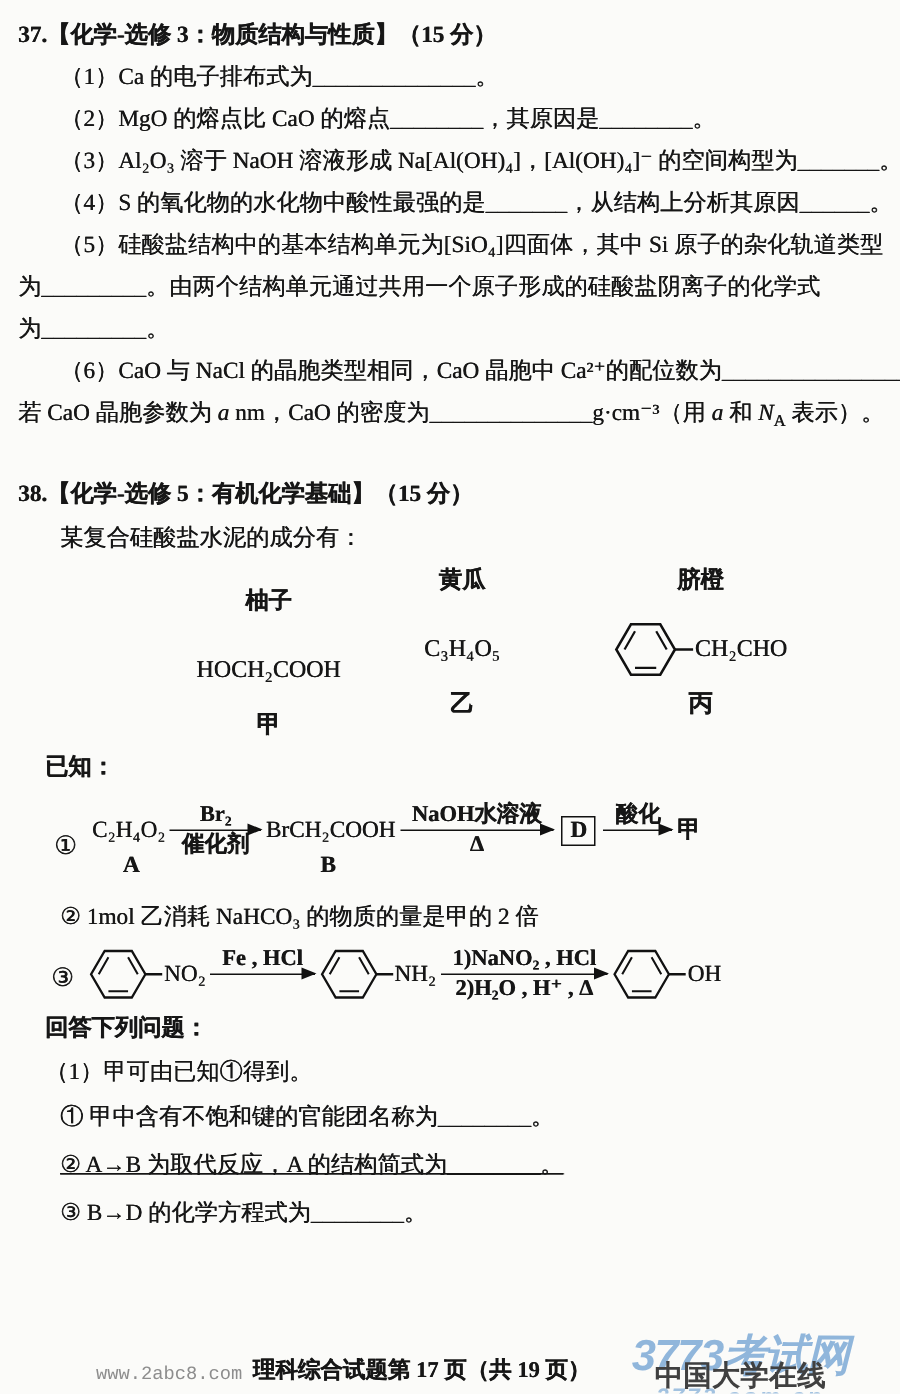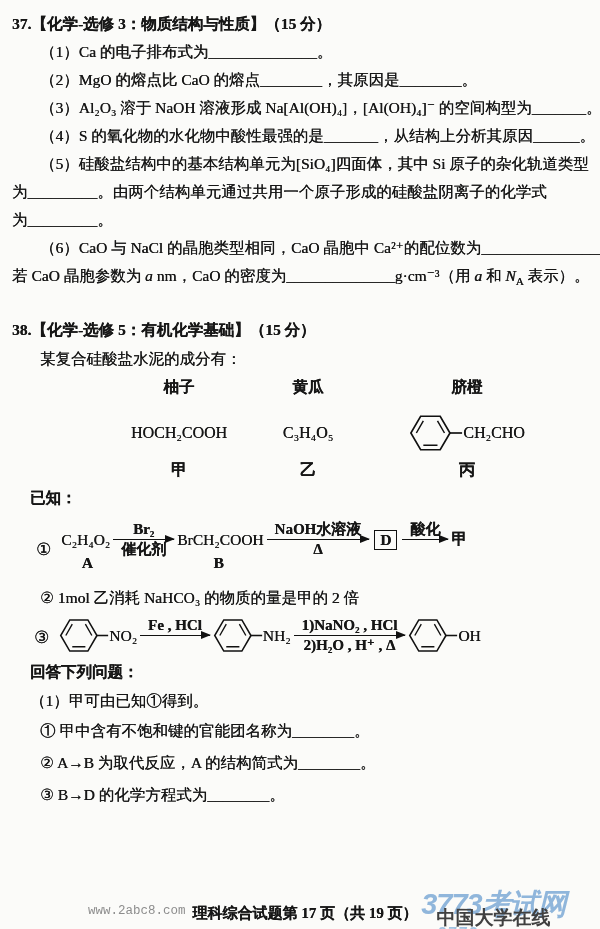--- a/index.html
+++ b/index.html
@@ -22,7 +22,7 @@
   
   .compounds{display:flex;margin-left:92px;margin-top:2px;}
   .compound{display:flex;flex-direction:column;align-items:center;}
-  .c1{width:150px;}
+  .c1{width:150px;margin-top:14px;}
   .c2{width:108px;}
   .c3{width:210px;}
   .compound .src{font-size:15.5px;font-weight:bold;line-height:24px;}

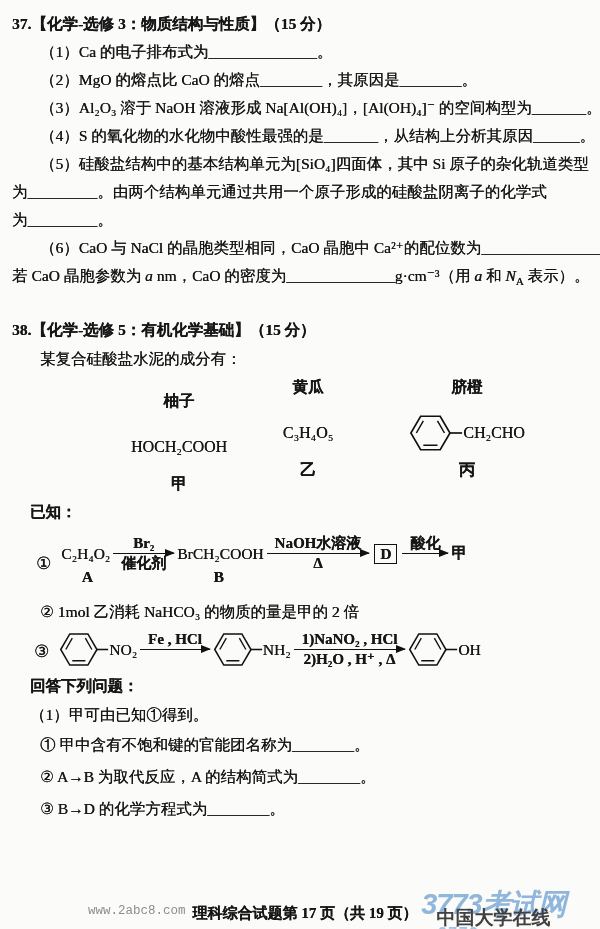--- a/index.html
+++ b/index.html
@@ -188,7 +188,7 @@
     <div class="line38 ind-sm b">回答下列问题：</div>
     <div class="line38 ind-sm">（1）甲可由已知①得到。</div>
     <div class="line38 ind" style="line-height:32px;">① 甲中含有不饱和键的官能团名称为________。</div>
-    <div class="line38 ind" style="line-height:32px;">② A→B 为取代反应，A 的结构简式为________。</div>
+    <div class="line38 ind" style="line-height:32px;text-decoration:underline;">② A→B 为取代反应，A 的结构简式为________。</div>
     <div class="line38 ind" style="line-height:32px;">③ B→D 的化学方程式为________。</div>
   </div>
 

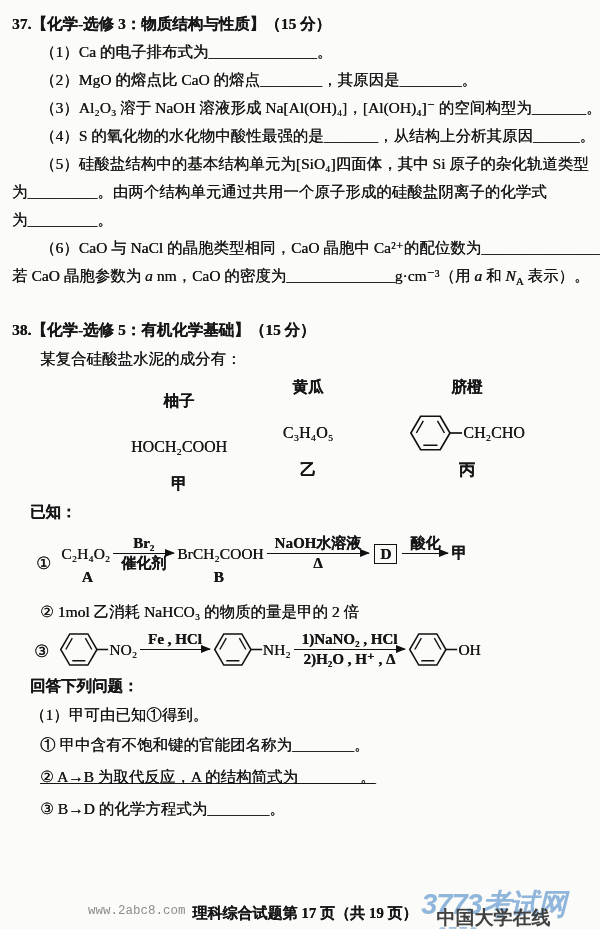--- a/index.html
+++ b/index.html
@@ -54,7 +54,7 @@
   .boxed{border:1.7px solid #111;padding:0 5px;font-weight:bold;margin:0 2px;}
   .endtxt{font-weight:bold;}
   
-  .footer{position:absolute;left:88px;bottom:6px;display:flex;align-items:flex-start;gap:7px;}
+  .footer{position:absolute;left:64px;bottom:6px;display:flex;align-items:flex-end;gap:7px;}
   .url{font-family:"Liberation Mono","DejaVu Sans Mono",monospace;font-size:12.5px;color:#8d8d8d;text-shadow:none;}
   .pageinfo{font-size:15px;font-weight:bold;}
   .wm{position:absolute;right:4px;bottom:-10px;width:205px;text-align:center;

